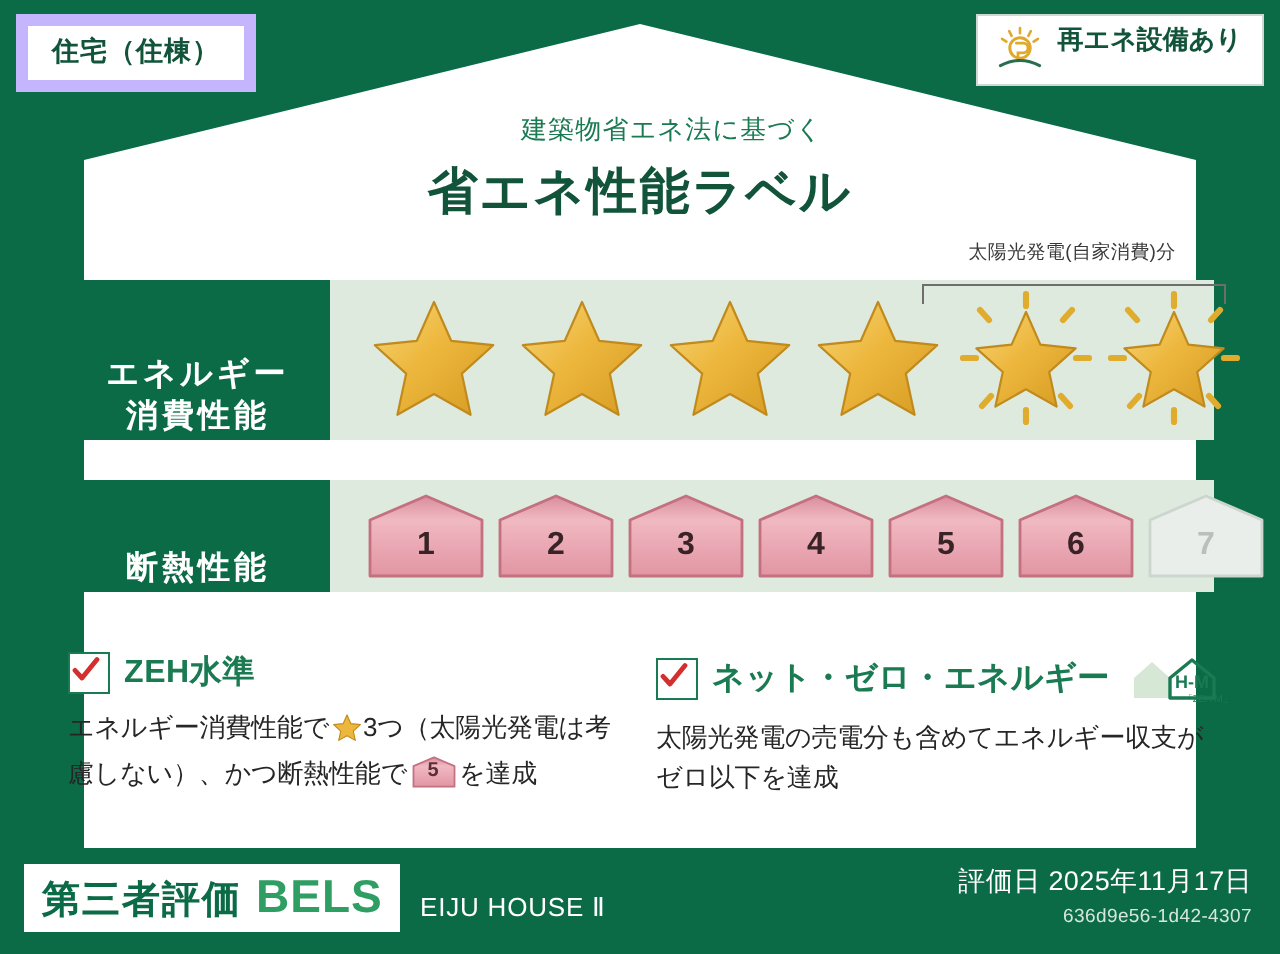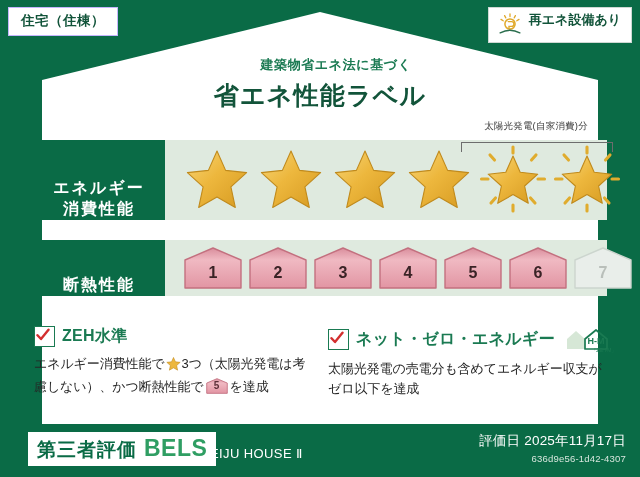--- a/index.html
+++ b/index.html
@@ -23,7 +23,7 @@
   
   .tag-type{
     position:absolute;left:8px;top:7px;
-    background:#ffffff;border:1px solid #c4b5fd;
+    background:#ffffff;border:6px solid #c4b5fd;
     padding:6px 12px 7px 12px;
     font-size:13.5px;font-weight:bold;color:#12543a;
     letter-spacing:.5px;line-height:1;

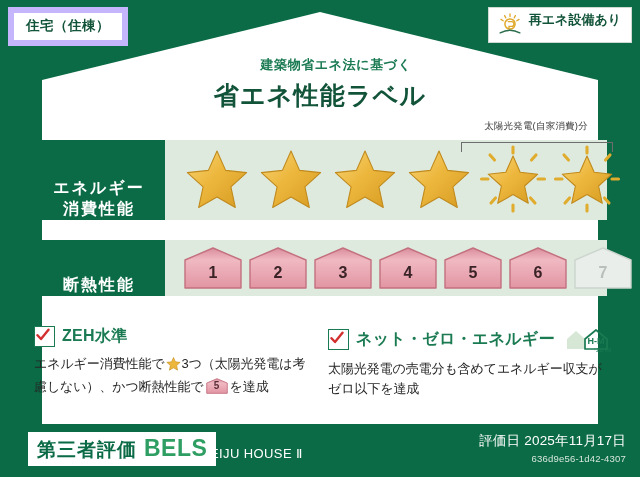--- a/index.html
+++ b/index.html
@@ -44,7 +44,7 @@
     position:absolute;left:0;right:0;top:56px;text-align:center;z-index:5;
   }
   .title-sub{
-    font-size:13px;font-weight:bold;color:#1a7a52;letter-spacing:.6px;
+    font-size:13px;font-weight:normal;color:#1a7a52;letter-spacing:.6px;
     margin-bottom:5px;
     margin-left:32px;
   }

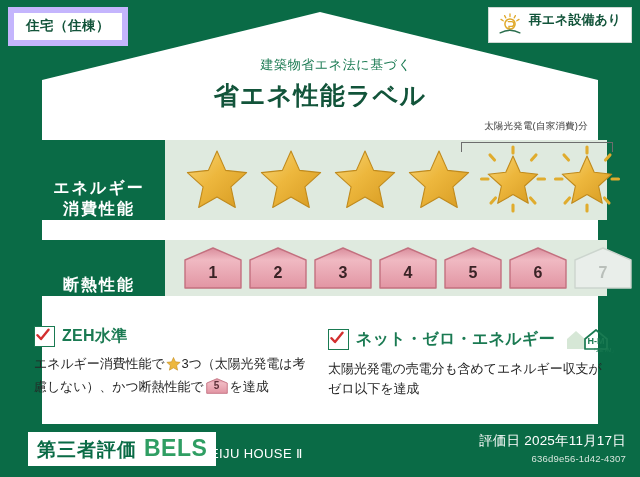--- a/index.html
+++ b/index.html
@@ -138,7 +138,7 @@
   
   .footer{position:absolute;left:0;right:0;bottom:0;height:53px;z-index:6;}
   .bels-box{
-    position:absolute;left:28px;top:8px;background:#fff;
+    position:absolute;left:12px;top:8px;background:#fff;
     padding:5px 9px 6px 9px;display:flex;align-items:baseline;gap:7px;
     line-height:1;
   }

